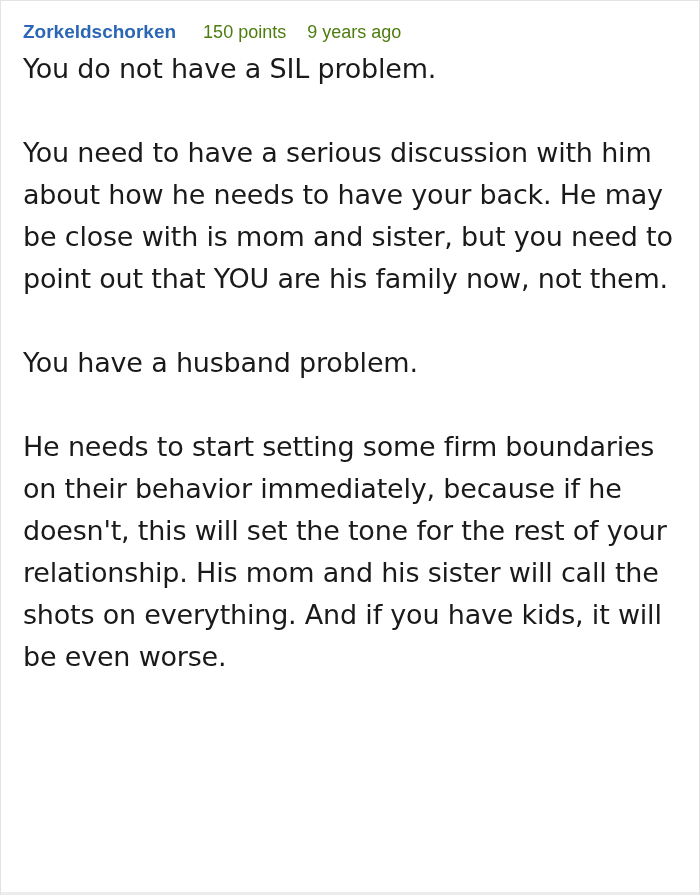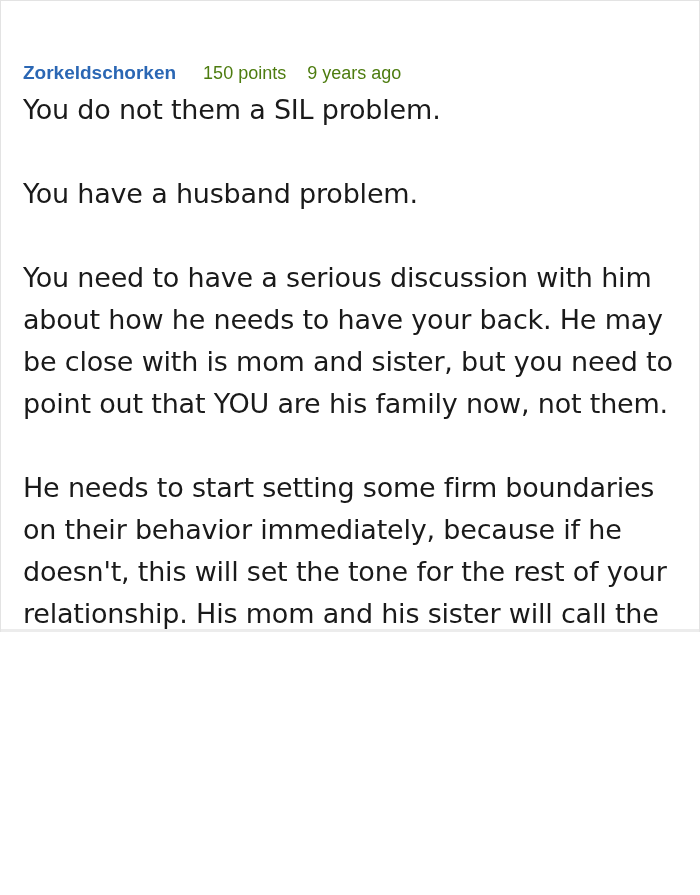--- a/index.html
+++ b/index.html
@@ -17,7 +17,7 @@
     position: relative;
     box-sizing: border-box;
     width: 700px;
-    height: 632px;
+    height: 895px;
     background: #ffffff;
     border: 1px solid #e3e3e3;
     border-bottom: none;

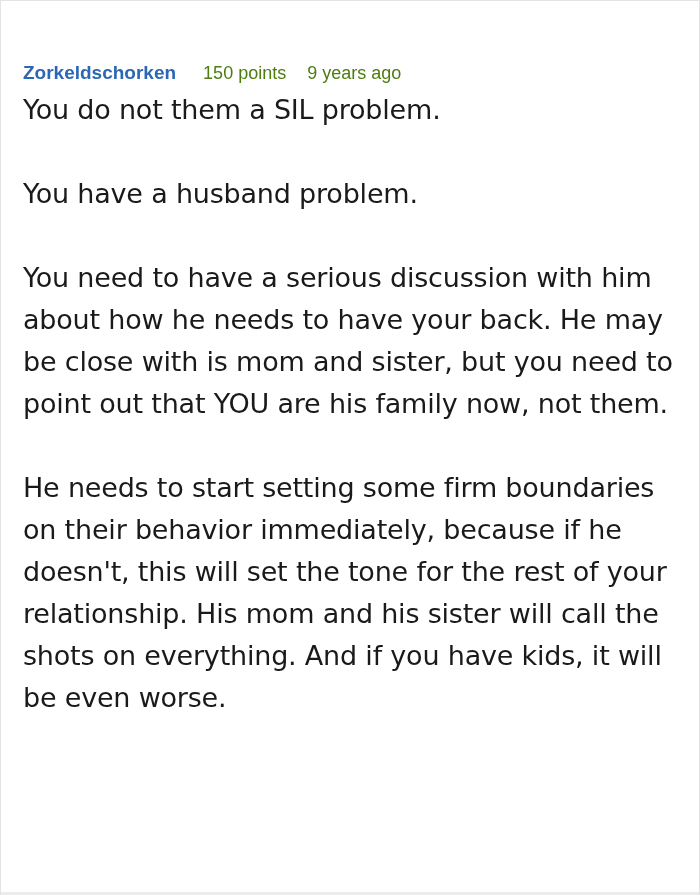--- a/index.html
+++ b/index.html
@@ -52,7 +52,7 @@
     font-size: 18px;
   }
   .points { margin-left: 27px; }
-  .timestamp { margin-left: 21px; margin-top: 41px; }
+  .timestamp { margin-left: 21px; }
   .comment-body {
     margin-top: 4px;
   }

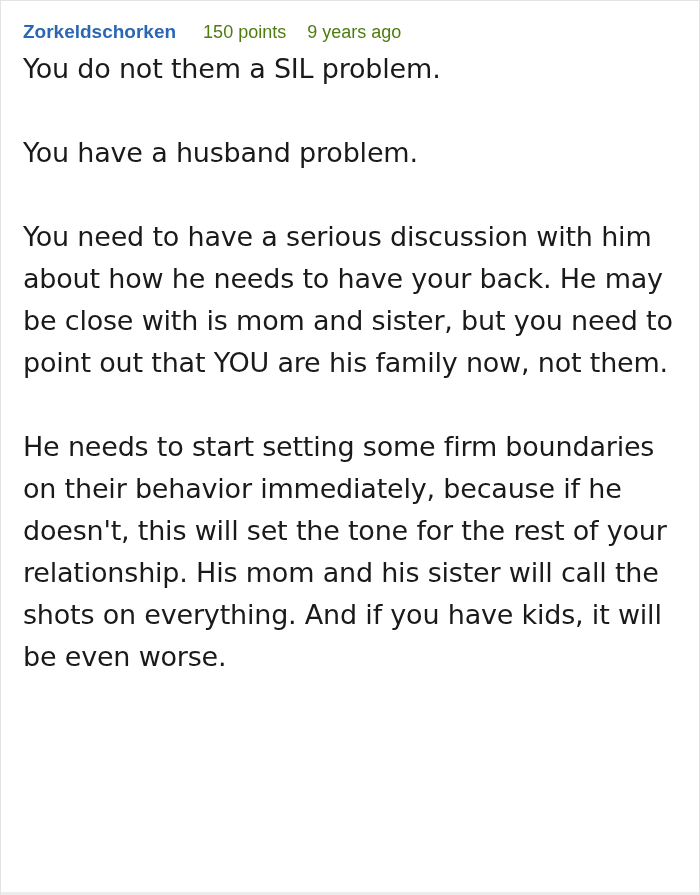--- a/index.html
+++ b/index.html
@@ -76,7 +76,7 @@
   </div>
 
   <div class="comment-body">
-    <p>You do not them a SIL problem.</p>
+    <p>You do not have a SIL problem.</p>
     <p>You have a husband problem.</p>
     <p>You need to have a serious discussion with him
 about how he needs to have your back. He may

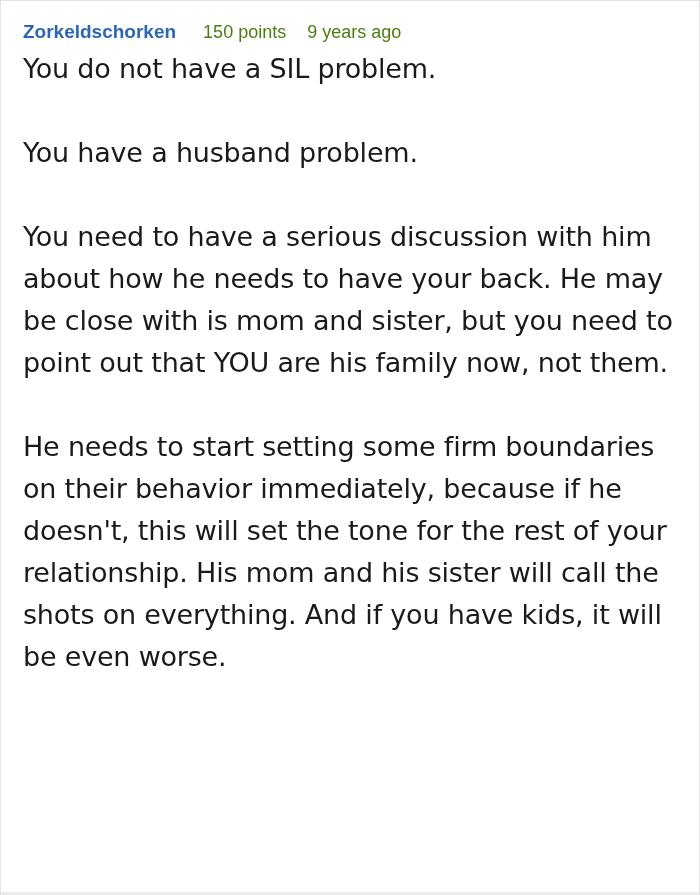--- a/index.html
+++ b/index.html
@@ -77,11 +77,11 @@
 
   <div class="comment-body">
     <p>You do not have a SIL problem.</p>
-    <p>You have a husband problem.</p>
     <p>You need to have a serious discussion with him
 about how he needs to have your back. He may
 be close with is mom and sister, but you need to
 point out that YOU are his family now, not them.</p>
+    <p>You have a husband problem.</p>
     <p>He needs to start setting some firm boundaries
 on their behavior immediately, because if he
 doesn't, this will set the tone for the rest of your

